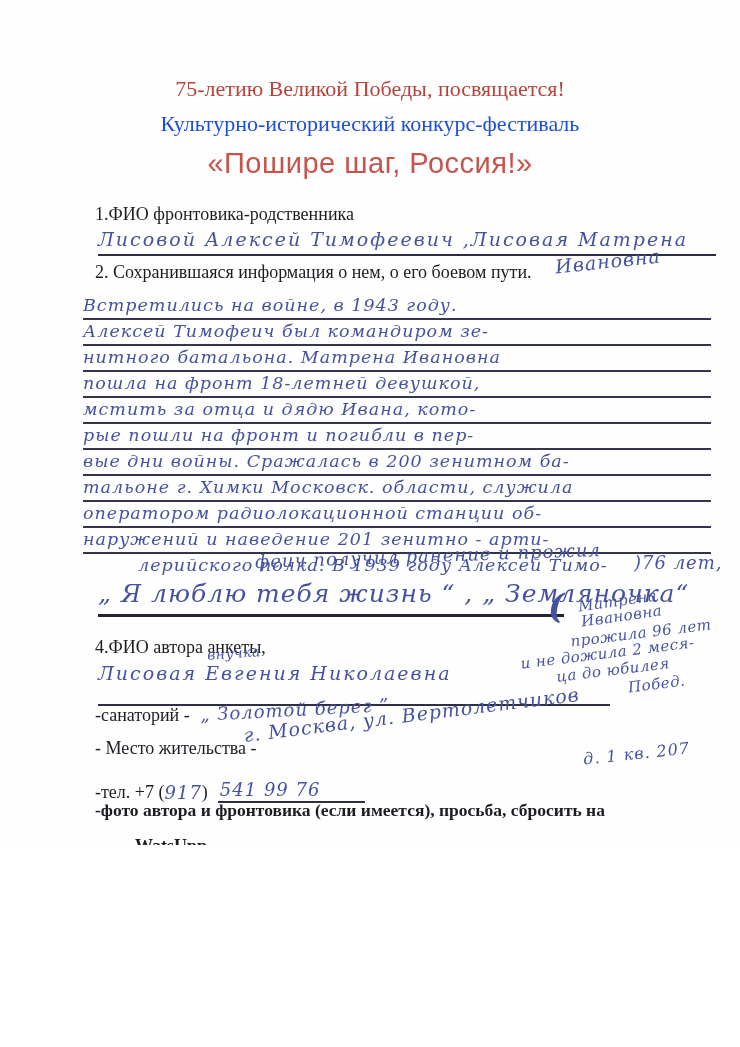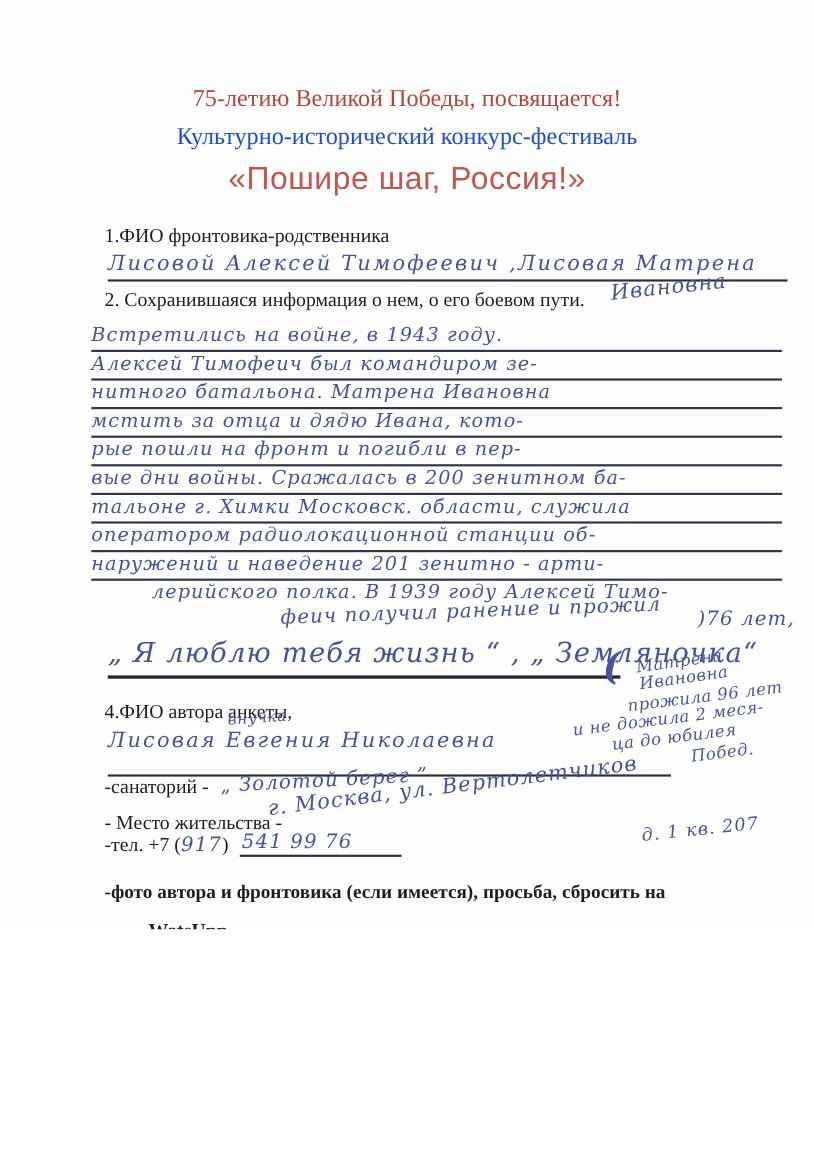--- a/index.html
+++ b/index.html
@@ -42,6 +42,7 @@
     <div class="pline hw">Встретились на войне, в 1943 году.</div>
     <div class="pline hw">Алексей Тимофеич был командиром зе-</div>
     <div class="pline hw">нитного батальона. Матрена Ивановна</div>
+    <div class="pline hw">пошла на фронт 18-летней девушкой,</div>
     <div class="pline hw">мстить за отца и дядю Ивана, кото-</div>
     <div class="pline hw">рые пошли на фронт и погибли в пер-</div>
     <div class="pline hw">вые дни войны. Сражалась в 200 зенитном ба-</div>

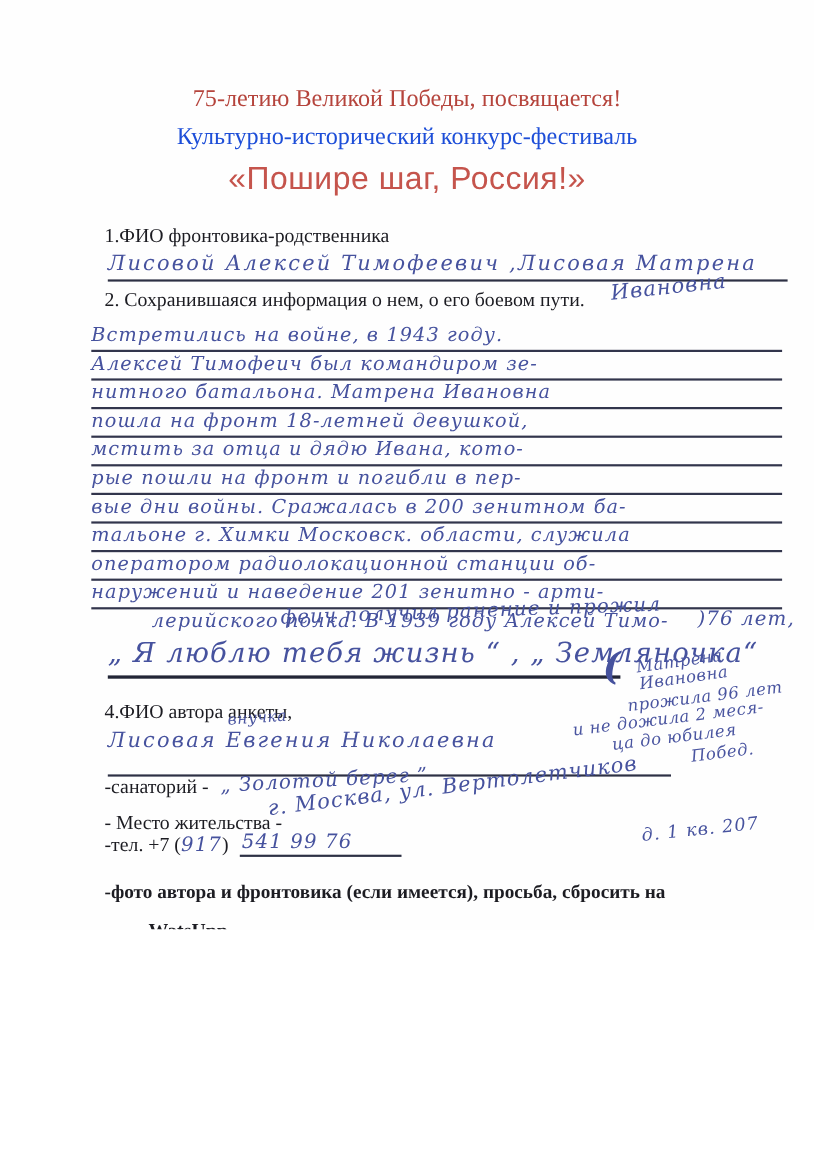--- a/index.html
+++ b/index.html
@@ -75,7 +75,7 @@
   <div class="abs hw" style="left:245px;top:724px;font-size:19px;transform:rotate(-7deg);transform-origin:left bottom;">г. Москва, ул. Вертолетчиков</div>
   <div class="abs hw" style="left:583px;top:744px;font-size:16px;transform:rotate(-6deg);">д. 1 кв. 207</div>
 
-  <div class="abs inline-row" style="left:95px;top:755px;">
+  <div class="abs inline-row" style="left:95px;top:779px;">
     <span class="print label">-тел. +7 (</span>
     <span class="hw" style="font-size:18px;">917</span>
     <span class="print label">)</span>

